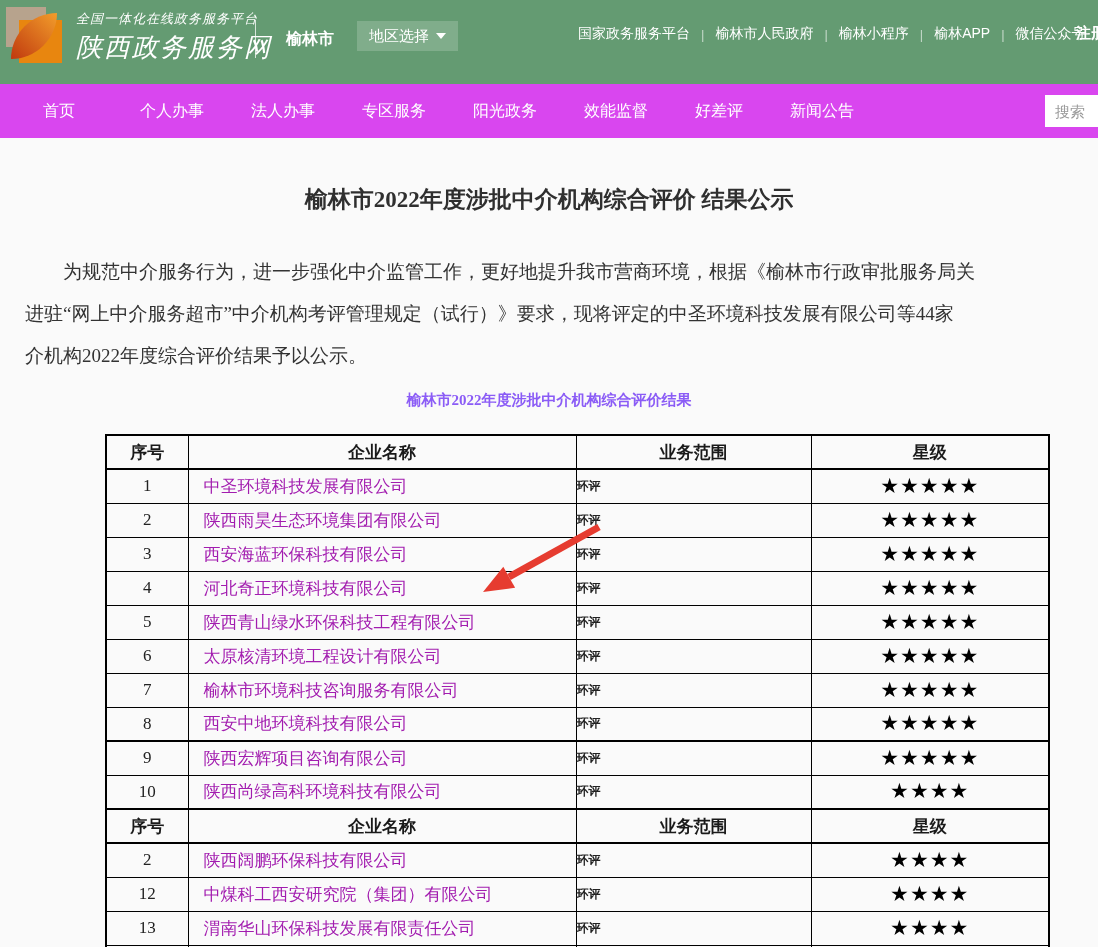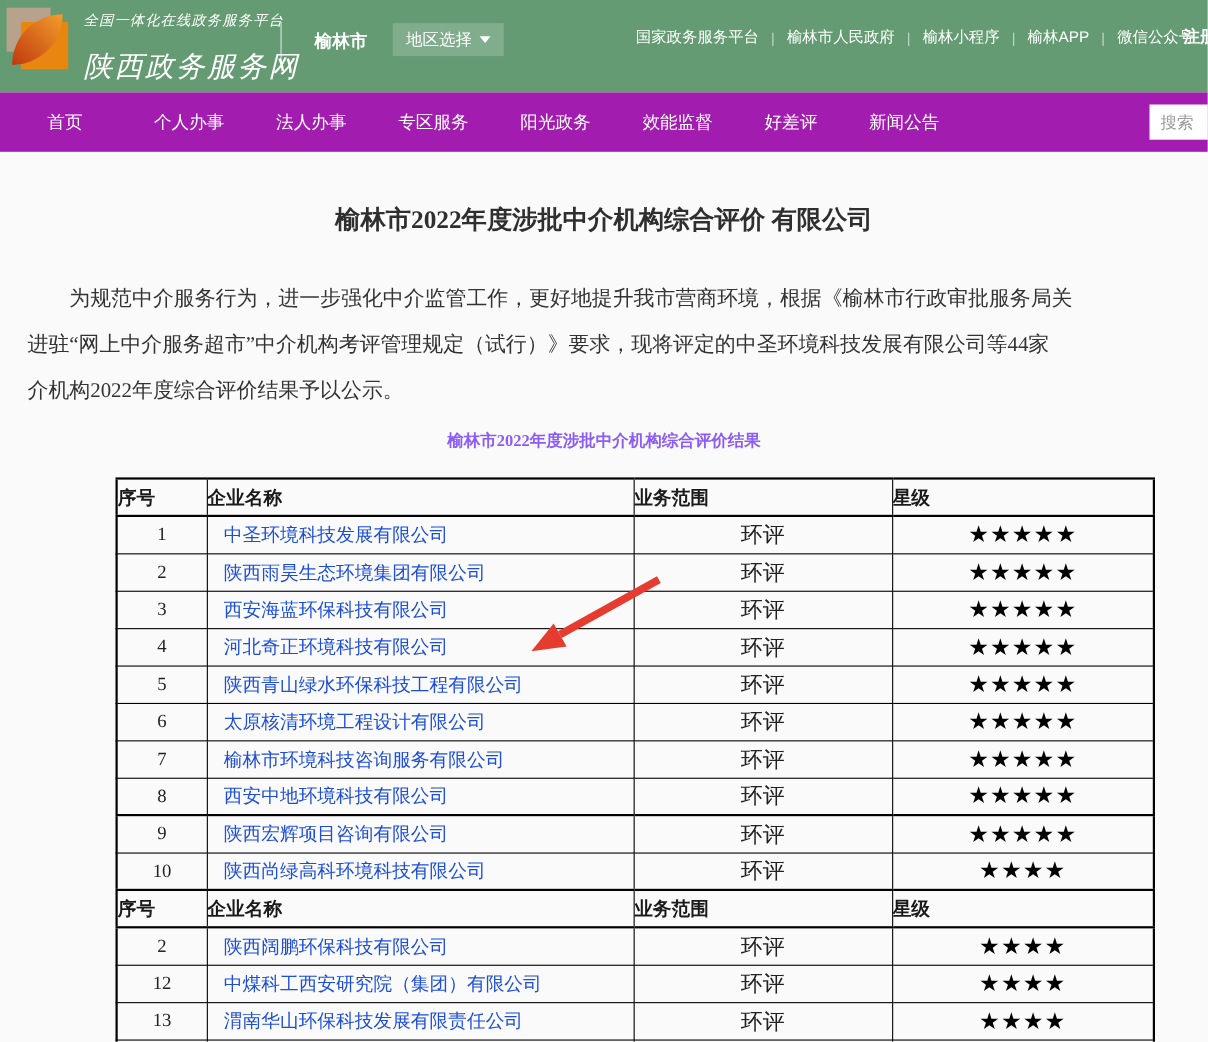--- a/index.html
+++ b/index.html
@@ -19,7 +19,7 @@
 
   .brand { position:absolute; left:76px; top:10px; color:#fff;font-style:italic; }
   .brand .small { font-size:13px; letter-spacing:1px; }
-  .brand .big { font-size:26px; letter-spacing:2px; margin-top:15px; }
+  .brand .big { font-size:26px; letter-spacing:2px; margin-top:2px; }
 
   .brand-divider { position:absolute; left:255px; top:20px; width:1px; height:38px; background:rgba(255,255,255,0.75); }
 

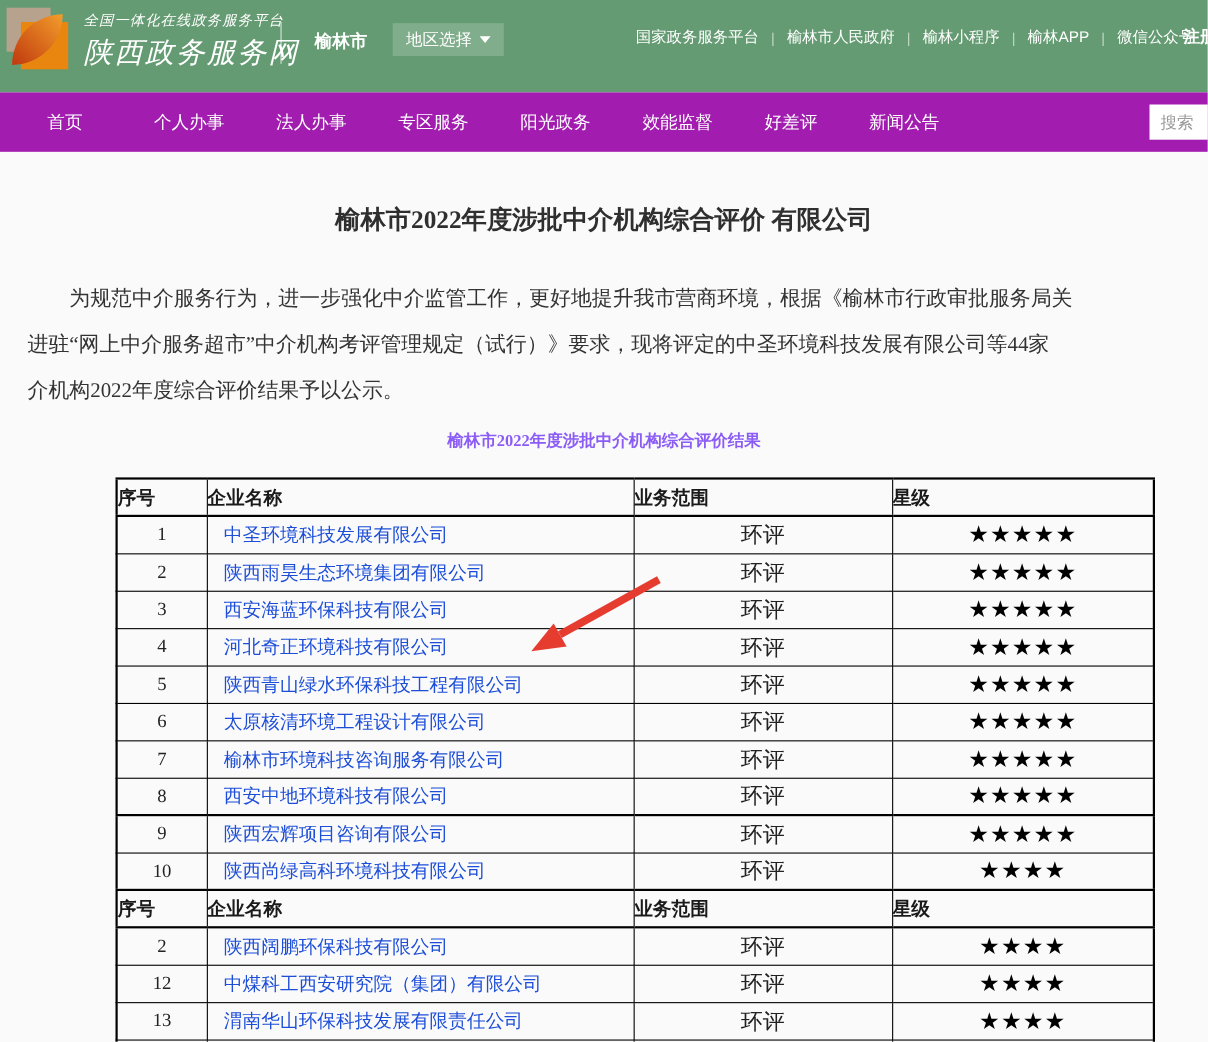--- a/index.html
+++ b/index.html
@@ -8,7 +8,7 @@
 
   
   .topbar { position:relative; width:100%; height:84px; background:#649b72; }
-  .navbar { position:relative; width:100%; height:54px; background:#a21caf; }
+  .navbar { position:relative; width:100%; height:54px; background:#d946ef; }
 
   .logo { position:absolute; left:6px; top:7px; width:56px; height:56px; cursor:pointer; }
   .logo .tan { position:absolute; left:0; top:0; width:40px; height:40px; background:#b7a38d; }

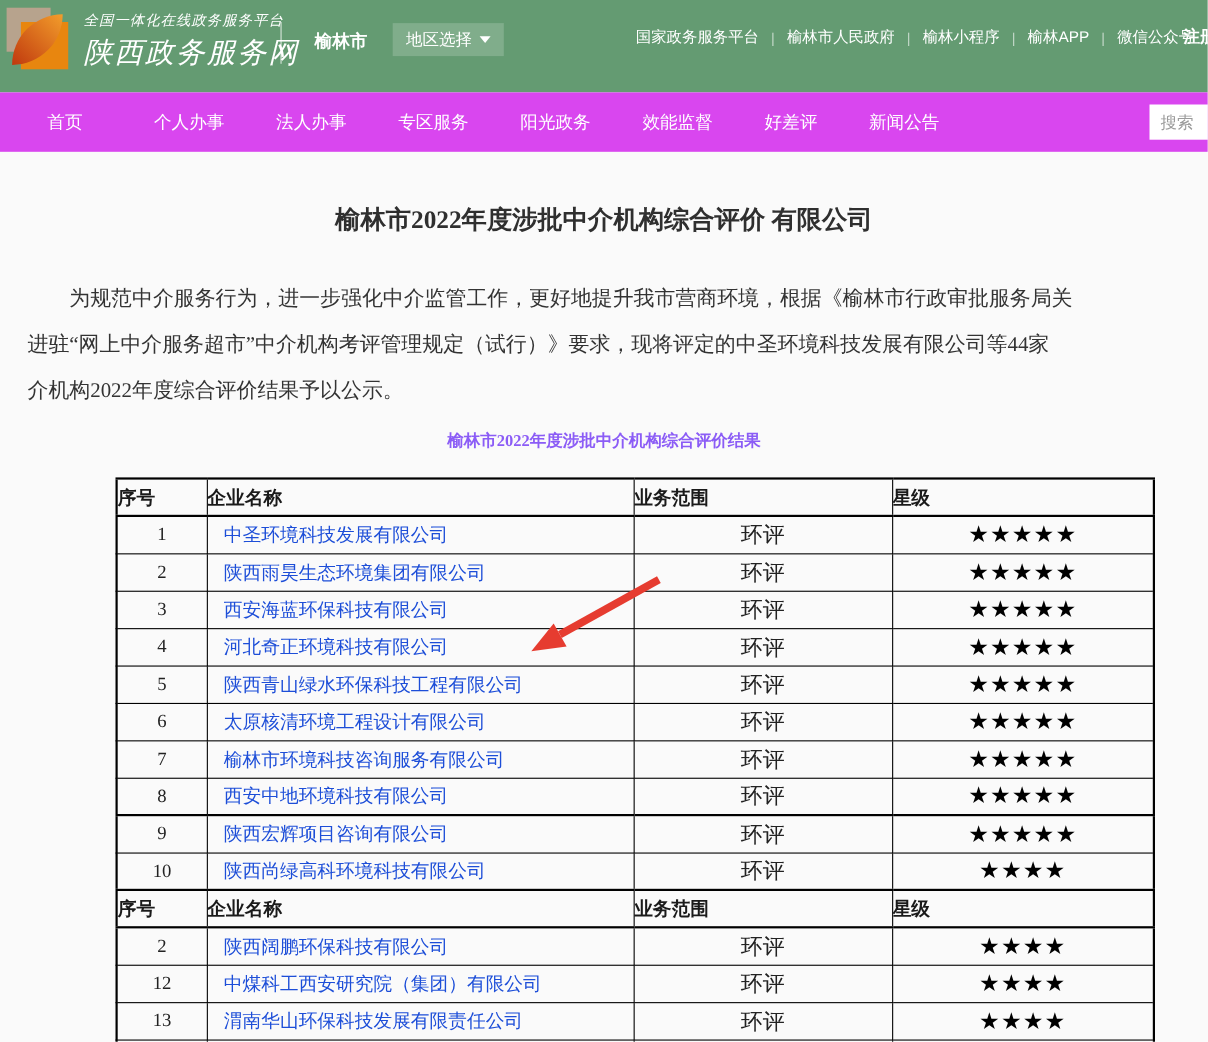--- a/index.html
+++ b/index.html
@@ -120,7 +120,7 @@
 </div>
 
 <div class="doc">
-  <div class="doc-title">榆林市2022年度涉批中介机构综合评价 有限公司</div>
+  <div class="doc-title">榆林市2022年度涉批中介机构综合评价 结果公示</div>
 
   <div class="paragraph">
     <div class="para-line indent">为规范中介服务行为，进一步强化中介监管工作，更好地提升我市营商环境，根据《榆林市行政审批服务局关</div>

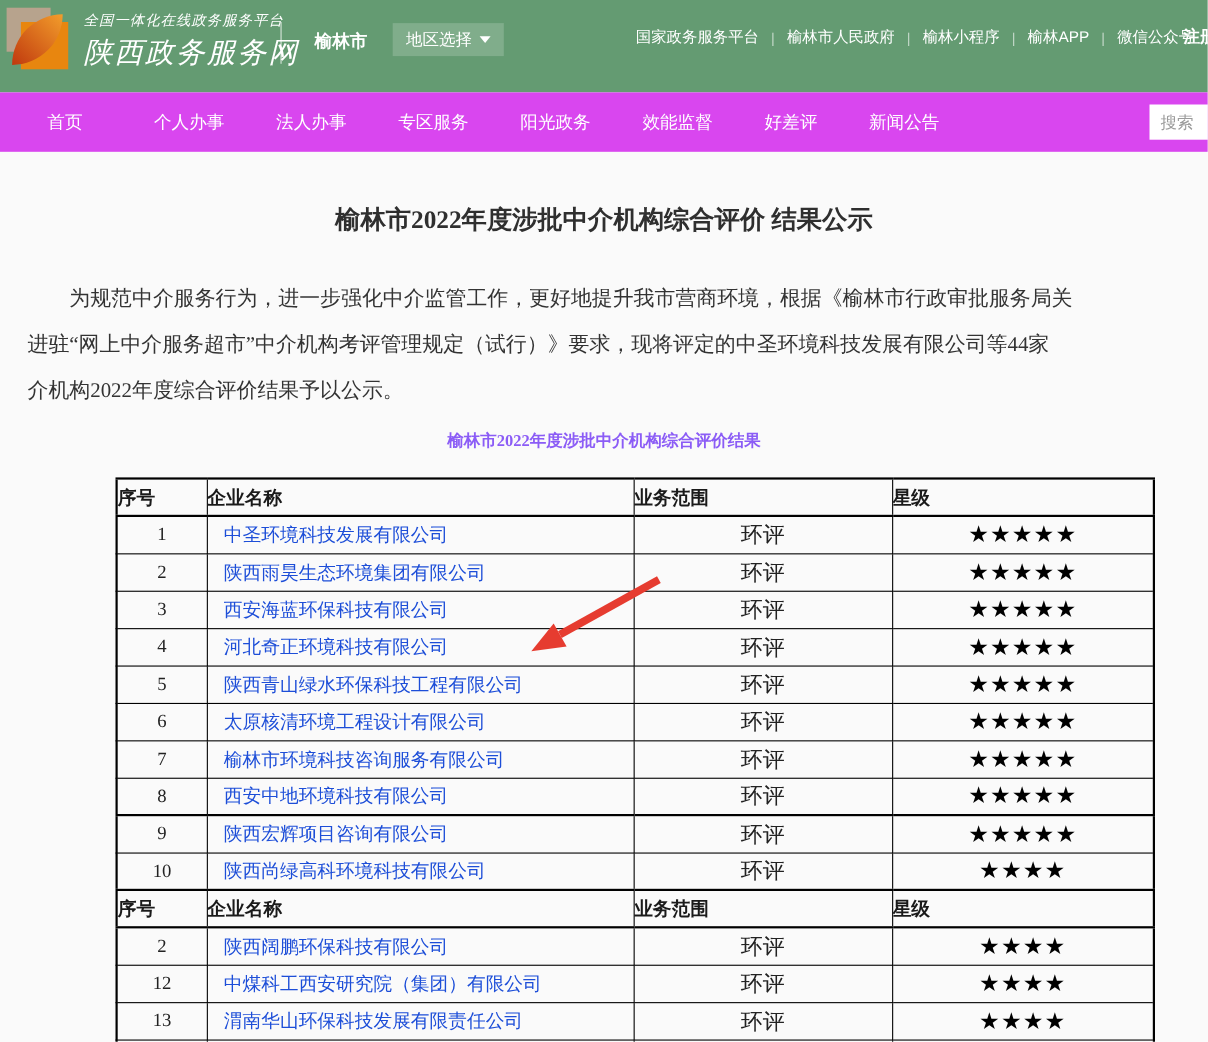--- a/index.html
+++ b/index.html
@@ -59,7 +59,7 @@
   .results col.w-no { width:82px; } .results col.w-name { width:388px; }
   .results col.w-scope { width:235px; } .results col.w-stars { width:238px; }
   .results th, .results td { border:1px solid #000; height:34px; vertical-align:middle; }
-  .results th { font-size:17px; font-weight:bold; text-align:left; color:#1a1a1a; }
+  .results th { font-size:17px; font-weight:bold; text-align:center; color:#1a1a1a; }
   .results tr.hdr th { border-top-width:2px; border-bottom-width:2px; }
   .results td.c-no { font-size:17px; text-align:center; color:#222; }
   .results td.c-name { font-size:17px; text-align:left; padding-left:15px; color:#1d4ed8; }

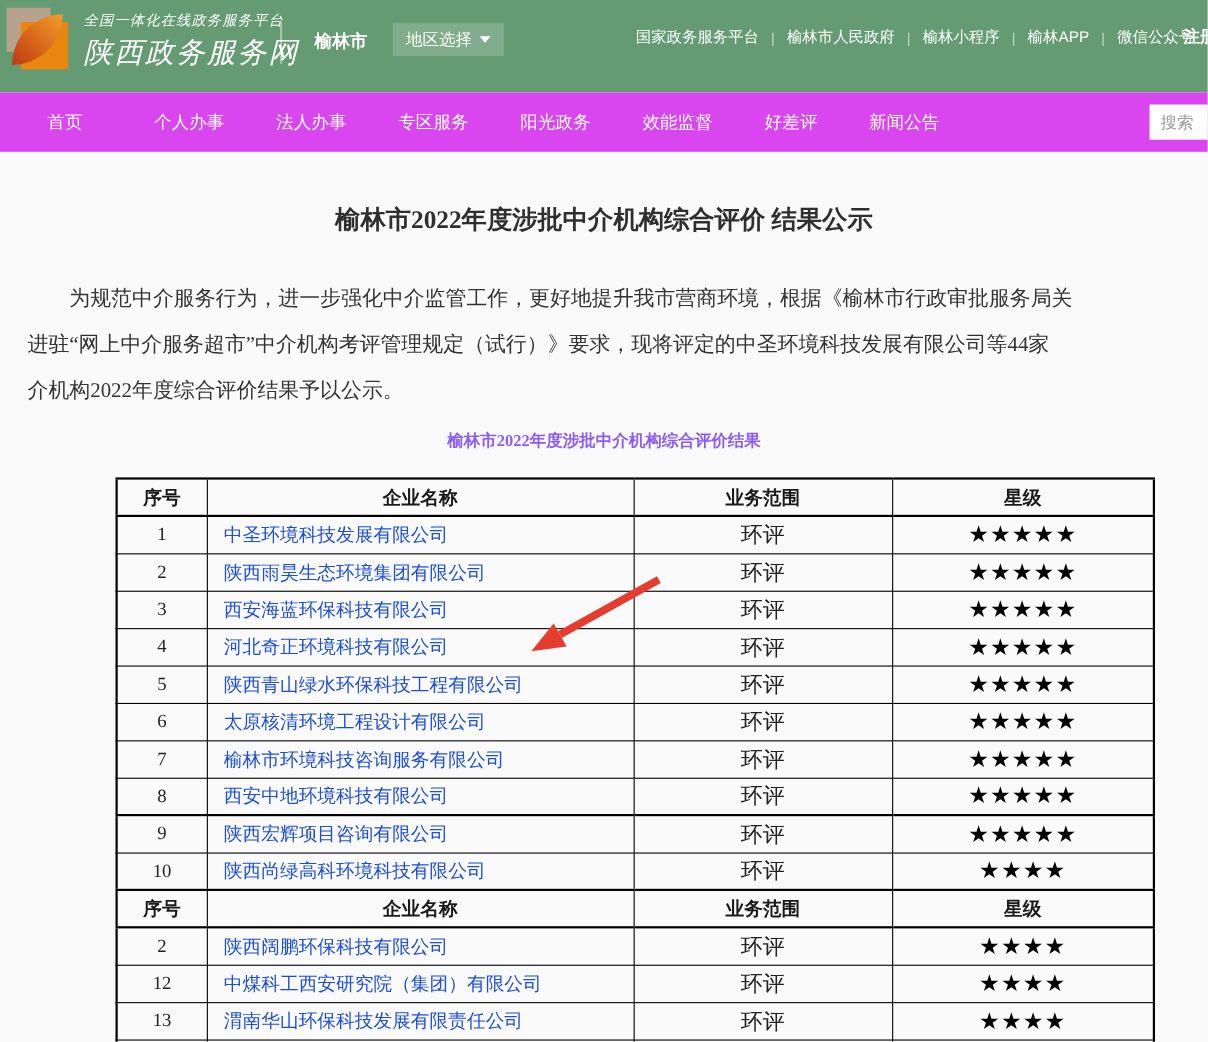--- a/index.html
+++ b/index.html
@@ -62,7 +62,7 @@
   .results th { font-size:17px; font-weight:bold; text-align:center; color:#1a1a1a; }
   .results tr.hdr th { border-top-width:2px; border-bottom-width:2px; }
   .results td.c-no { font-size:17px; text-align:center; color:#222; }
-  .results td.c-name { font-size:17px; text-align:left; padding-left:15px; color:#1d4ed8; }
+  .results td.c-name { font-size:17px; text-align:left; padding-left:15px; color:#a21caf; }
   .results td.c-scope { font-size:20px; text-align:center; color:#222; }
   .results td.c-stars { font-size:21px; letter-spacing:1px; text-align:center; color:#000; }
   .results tr.page-break td { border-top-width:2px; }

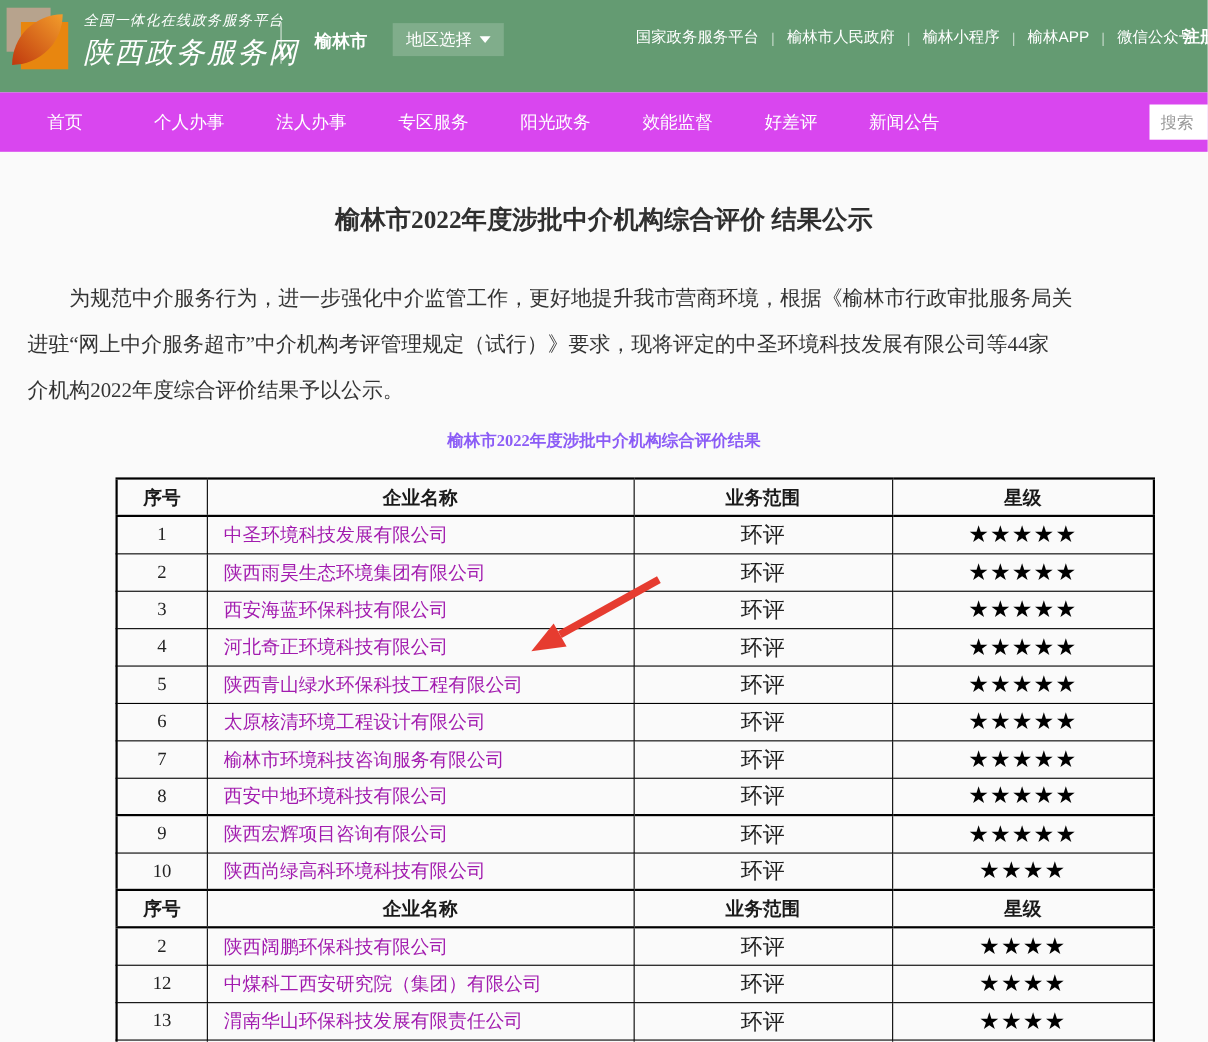--- a/index.html
+++ b/index.html
@@ -63,7 +63,7 @@
   .results tr.hdr th { border-top-width:2px; border-bottom-width:2px; }
   .results td.c-no { font-size:17px; text-align:center; color:#222; }
   .results td.c-name { font-size:17px; text-align:left; padding-left:15px; color:#a21caf; }
-  .results td.c-scope { font-size:20px; text-align:center; color:#222; }
+  .results td.c-scope { font-size:12px; color:#222;font-weight:bold; }
   .results td.c-stars { font-size:21px; letter-spacing:1px; text-align:center; color:#000; }
   .results tr.page-break td { border-top-width:2px; }
   .results tr.partial td { height:10px; }

